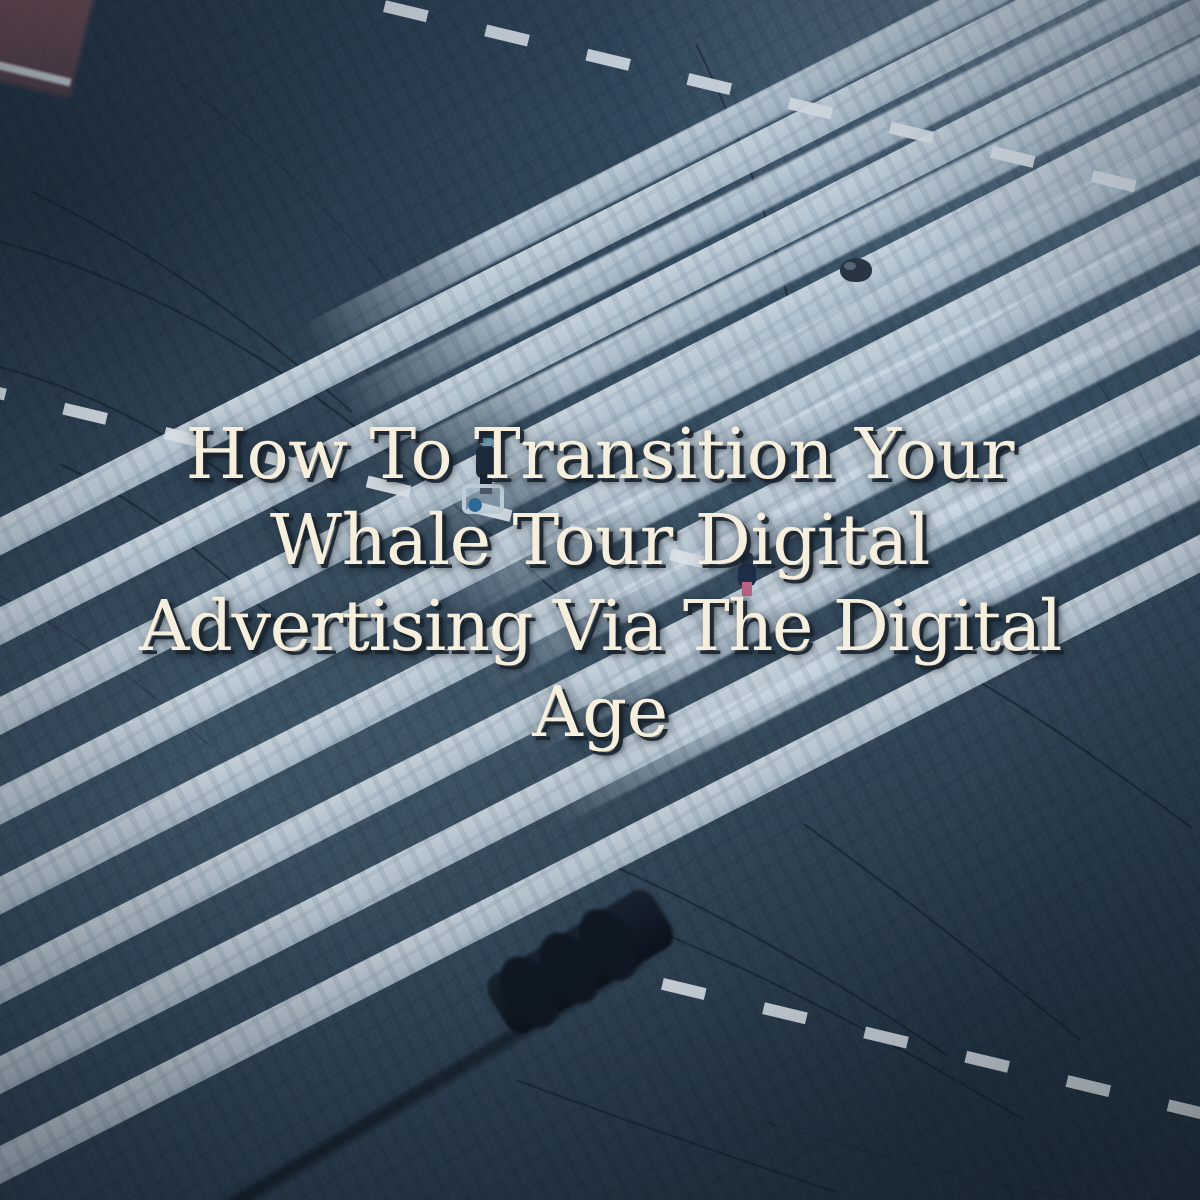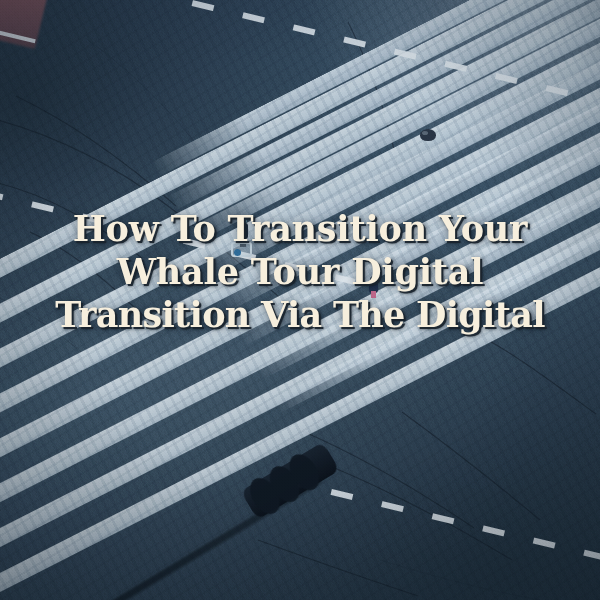--- a/index.html
+++ b/index.html
@@ -252,7 +252,7 @@
   .title-line {
     display: block;
     font-family: "DejaVu Serif", "Liberation Serif", serif;
-    font-weight: 700;
+    font-weight: 400;
     font-size: 35px;
     line-height: 43px;
     letter-spacing: -0.2px;

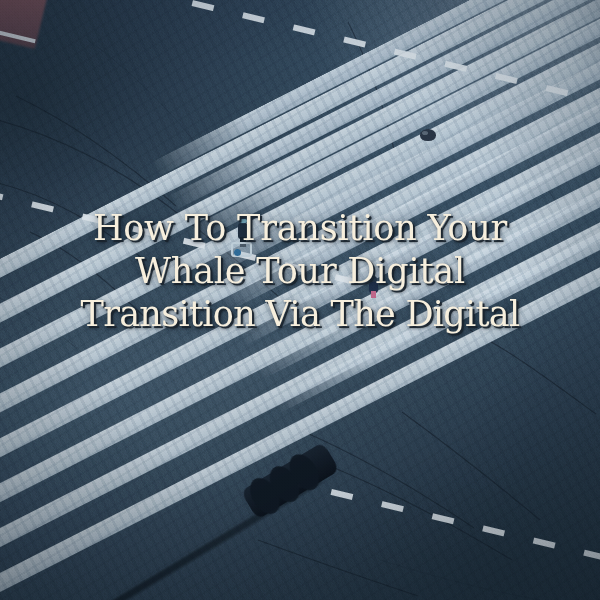--- a/index.html
+++ b/index.html
@@ -354,7 +354,7 @@
   <div class="title-overlay">
     <span class="title-line l1">How To Transition Your</span>
     <span class="title-line l2">Whale Tour Digital</span>
-    <span class="title-line l3">Transition Via The Digital</span>
+    <span class="title-line l3">Advertising Via The Digital</span>
   </div>
 
 </div>

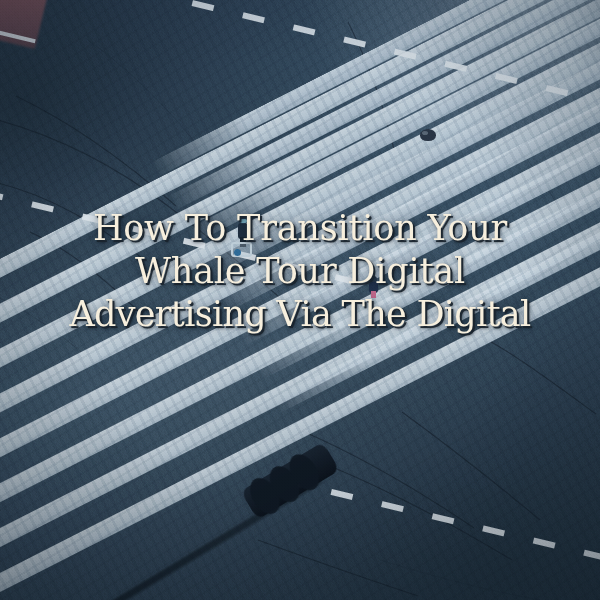--- a/index.html
+++ b/index.html
@@ -355,6 +355,7 @@
     <span class="title-line l1">How To Transition Your</span>
     <span class="title-line l2">Whale Tour Digital</span>
     <span class="title-line l3">Advertising Via The Digital</span>
+    <span class="title-line l4">Age</span>
   </div>
 
 </div>

